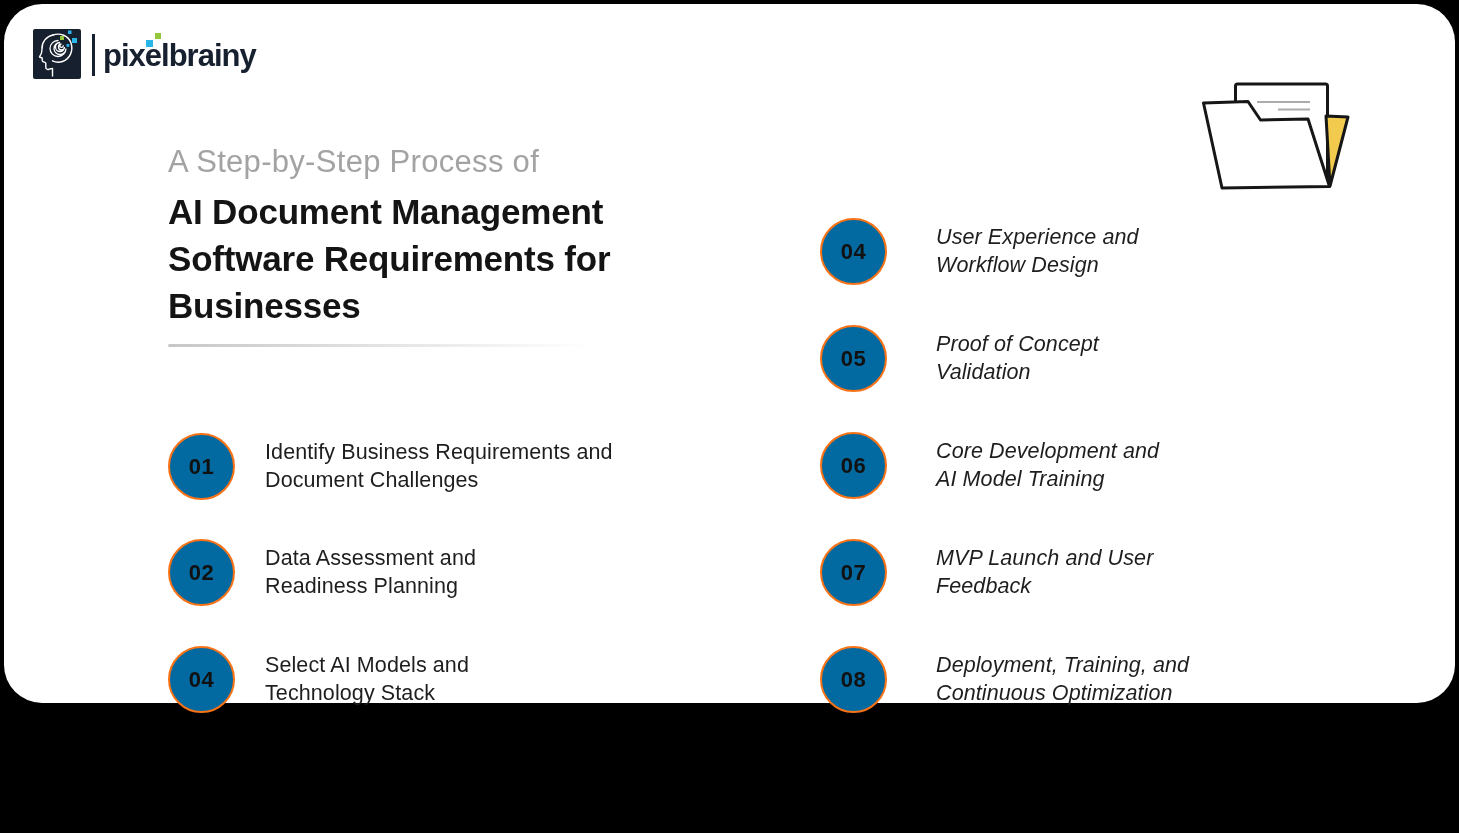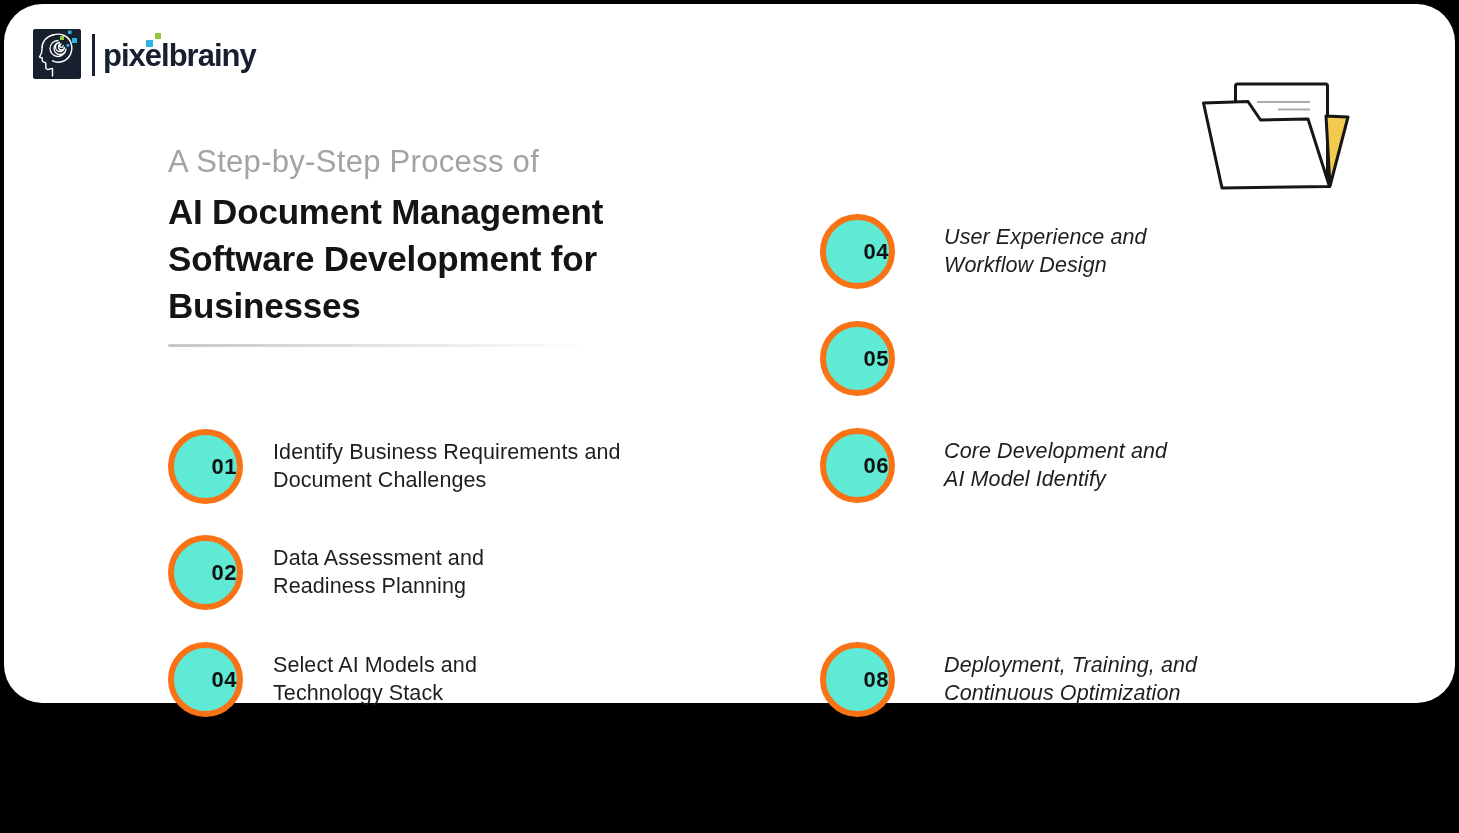--- a/index.html
+++ b/index.html
@@ -154,7 +154,7 @@
 
   <div class="eyebrow">A Step-by-Step Process of</div>
   <div class="heading">AI Document Management
-Software Development for
+Software Requirements for
 Businesses</div>
   <div class="title-rule"></div>
 

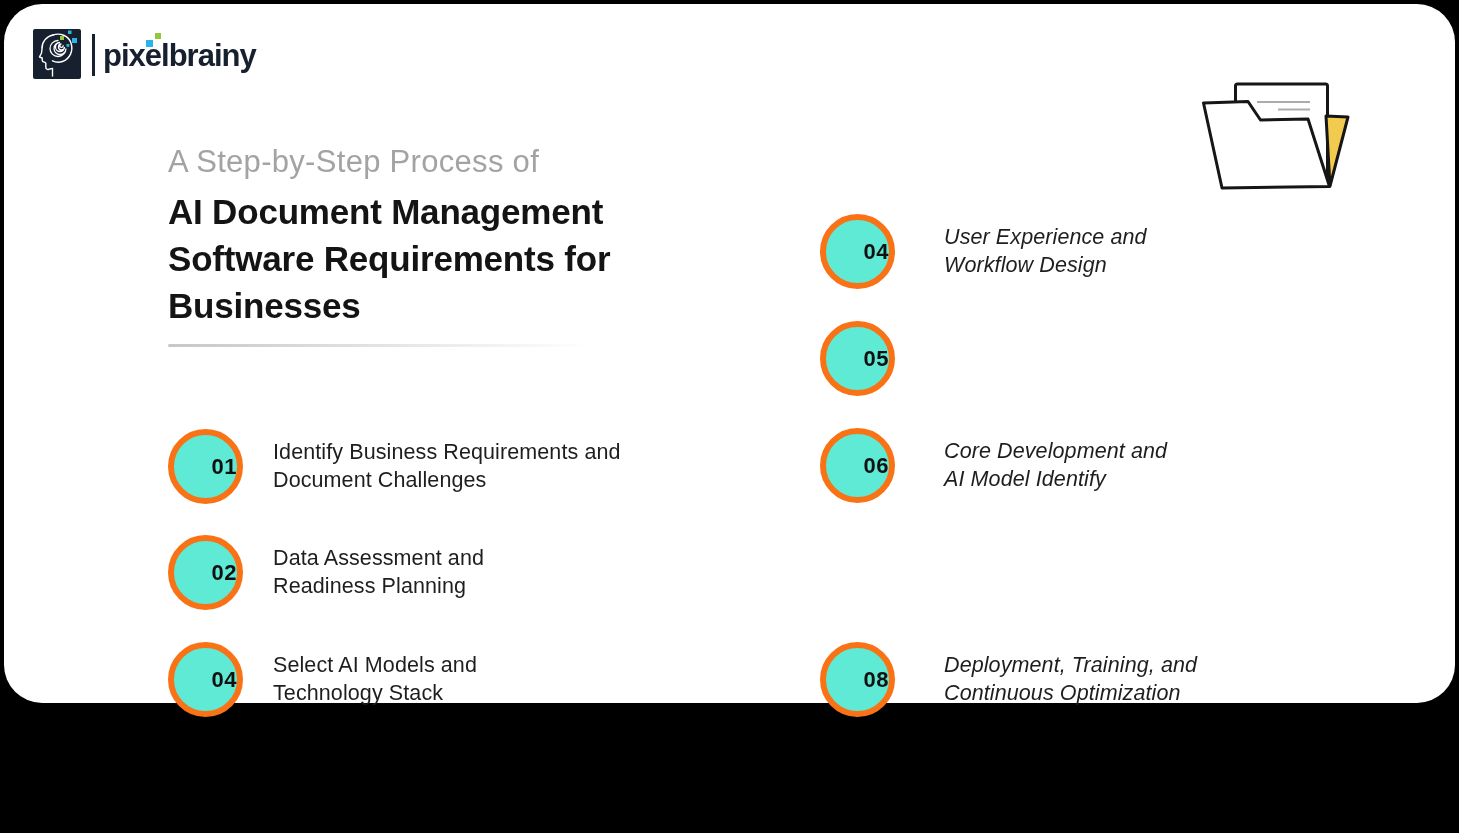--- a/index.html
+++ b/index.html
@@ -90,10 +90,10 @@
   .step .step-circle {
     flex: 0 0 auto;
     width: 63px; height: 63px;
-    border: 6px solid #f97316;
+    border: 2px solid #f97316;
     border-radius: 50%;
-    display: flex; align-items: center; justify-content: flex-end;
-    background: #5eead4;
+    display: flex; align-items: center; justify-content: center;
+    background: #0369a1;
   }
   .step .step-num {
     font-size: 22px; font-weight: 700;

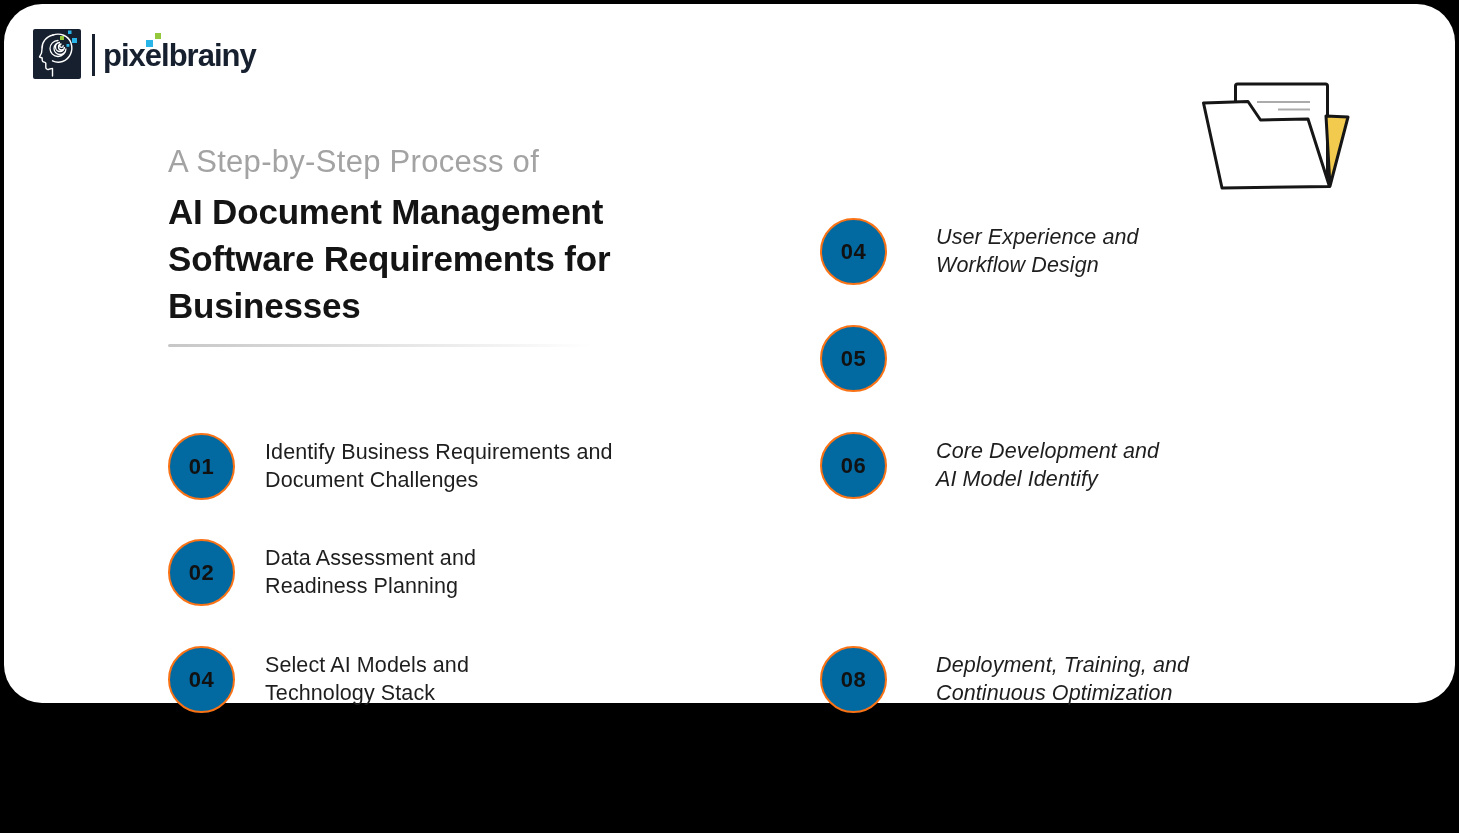--- a/index.html
+++ b/index.html
@@ -191,6 +191,8 @@
     <div class="step-circle">
       <span class="step-num">05</span>
     </div>
+    <div class="step-label">Proof of Concept
+Validation</div>
   </div>
   <div class="step col-right pos-r3">
     <div class="step-circle">

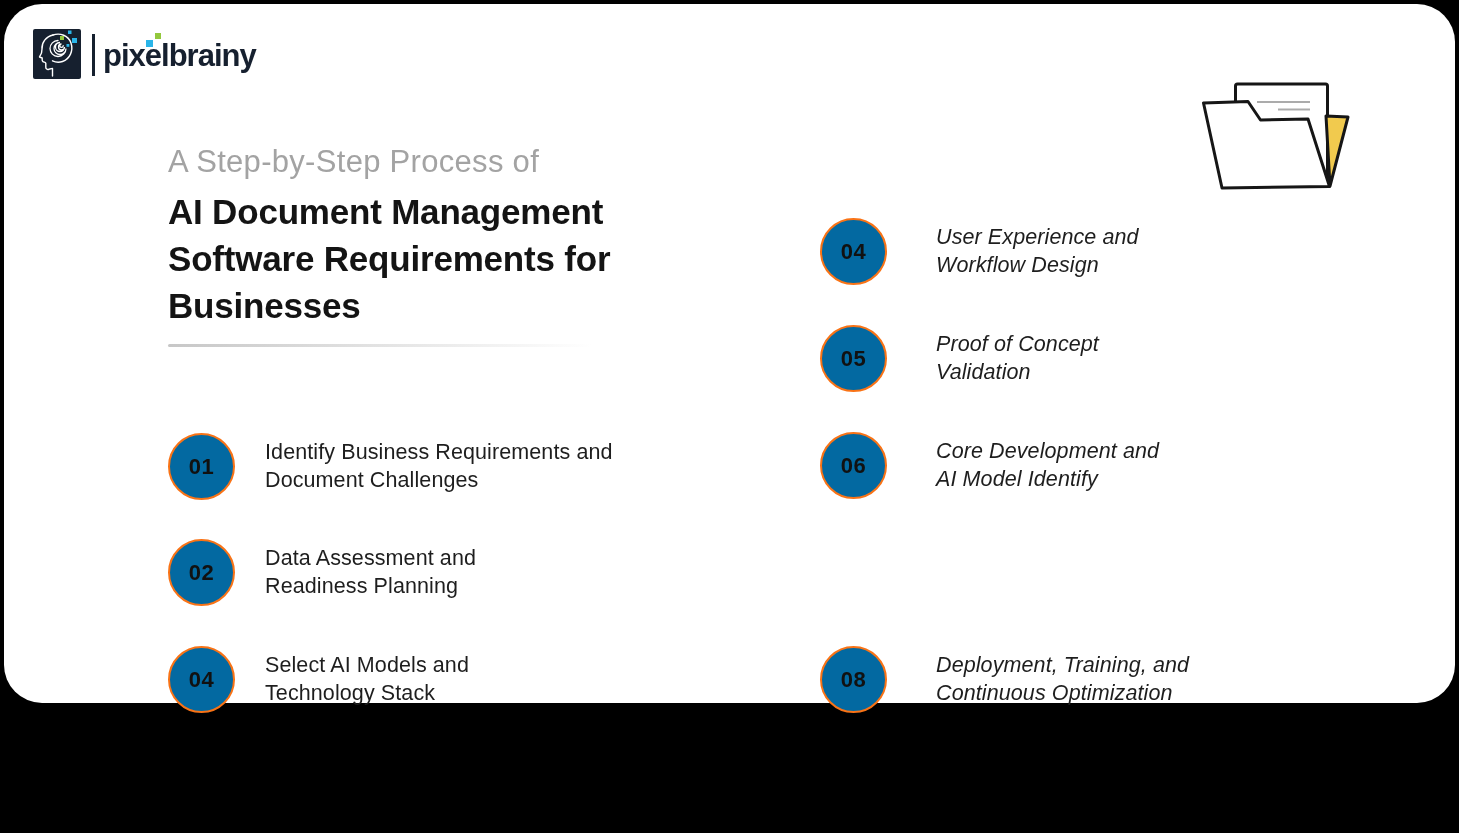--- a/index.html
+++ b/index.html
@@ -199,7 +199,7 @@
       <span class="step-num">06</span>
     </div>
     <div class="step-label">Core Development and
-AI Model Identify</div>
+AI Model Training</div>
   </div>
   <div class="step col-right pos-r5">
     <div class="step-circle">

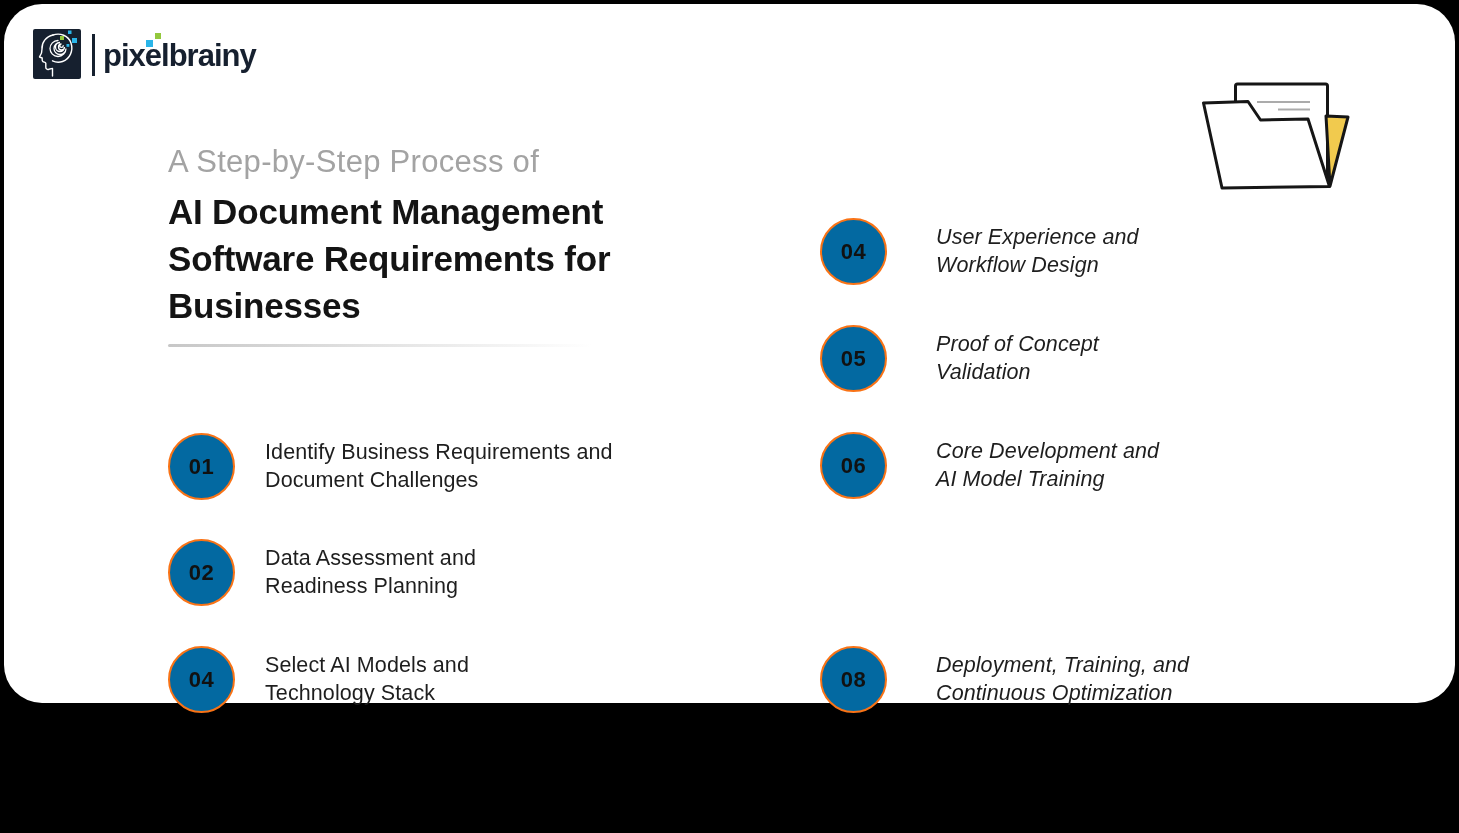--- a/index.html
+++ b/index.html
@@ -201,6 +201,13 @@
     <div class="step-label">Core Development and
 AI Model Training</div>
   </div>
+  <div class="step col-right pos-r4">
+    <div class="step-circle">
+      <span class="step-num">07</span>
+    </div>
+    <div class="step-label">MVP Launch and User
+Feedback</div>
+  </div>
   <div class="step col-right pos-r5">
     <div class="step-circle">
       <span class="step-num">08</span>

